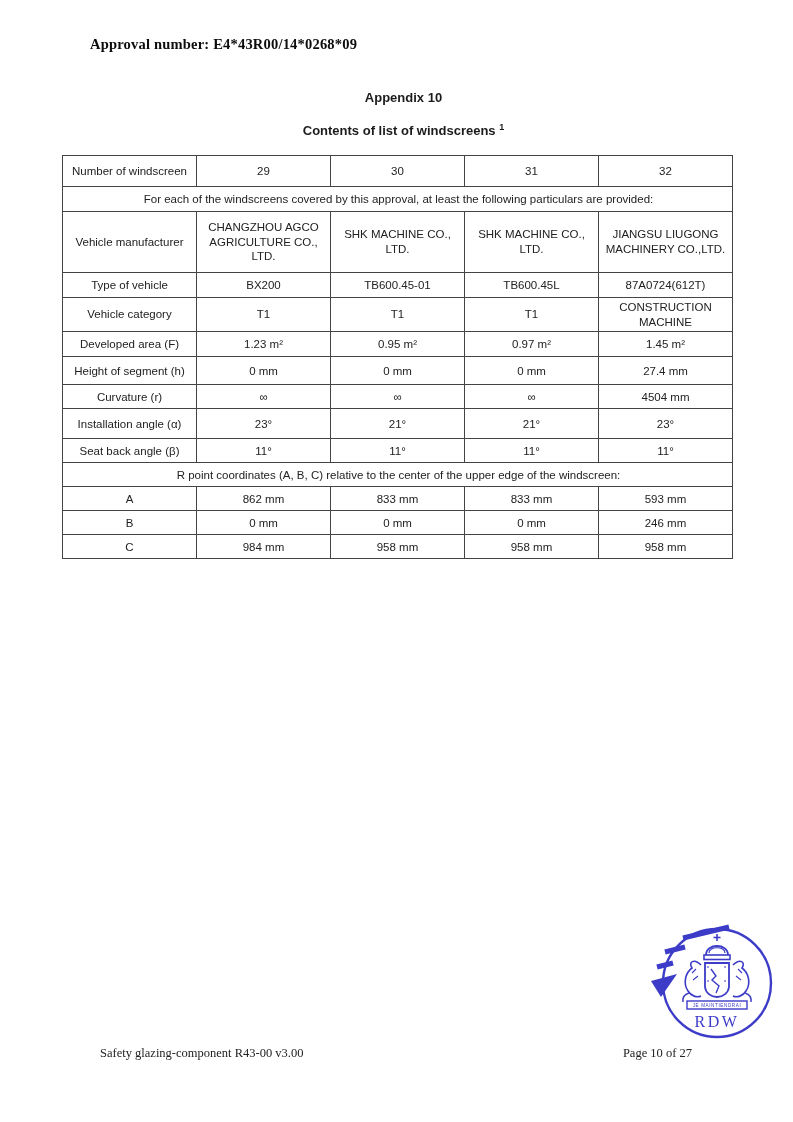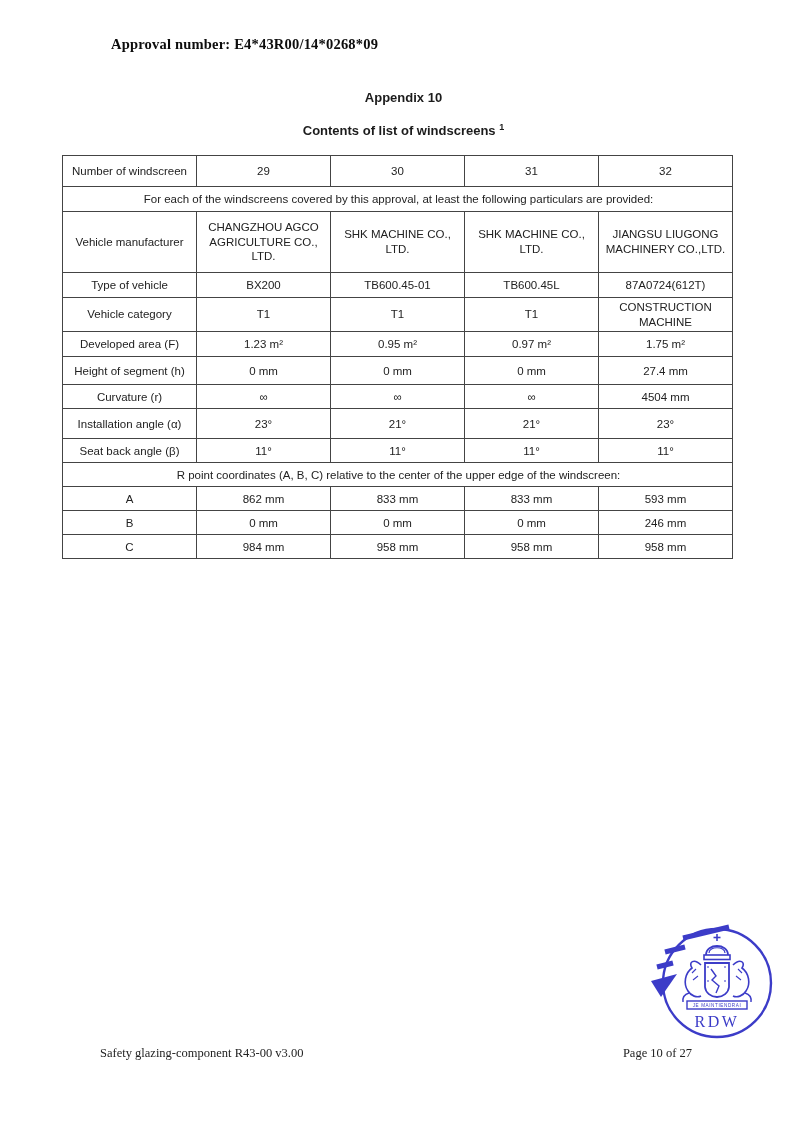--- a/index.html
+++ b/index.html
@@ -15,7 +15,7 @@
   }
   .approval-header {
     position: absolute;
-    left: 111px;
+    left: 90px;
     top: 36px;
     font-family: "Liberation Serif", serif;
     font-weight: bold;

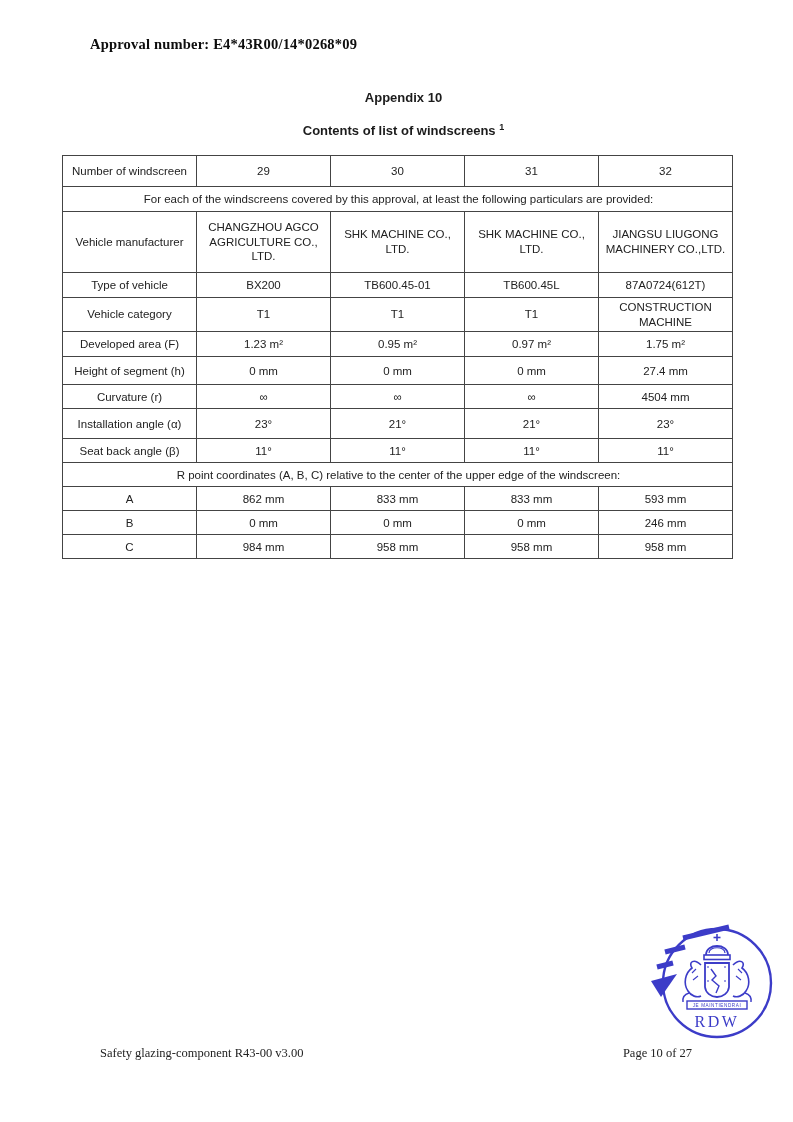--- a/index.html
+++ b/index.html
@@ -126,7 +126,7 @@
         <td>1.23 m²</td>
         <td>0.95 m²</td>
         <td>0.97 m²</td>
-        <td>1.75 m²</td>
+        <td>1.45 m²</td>
       </tr>
       <tr style="height:28px">
         <td>Height of segment (h)</td>

